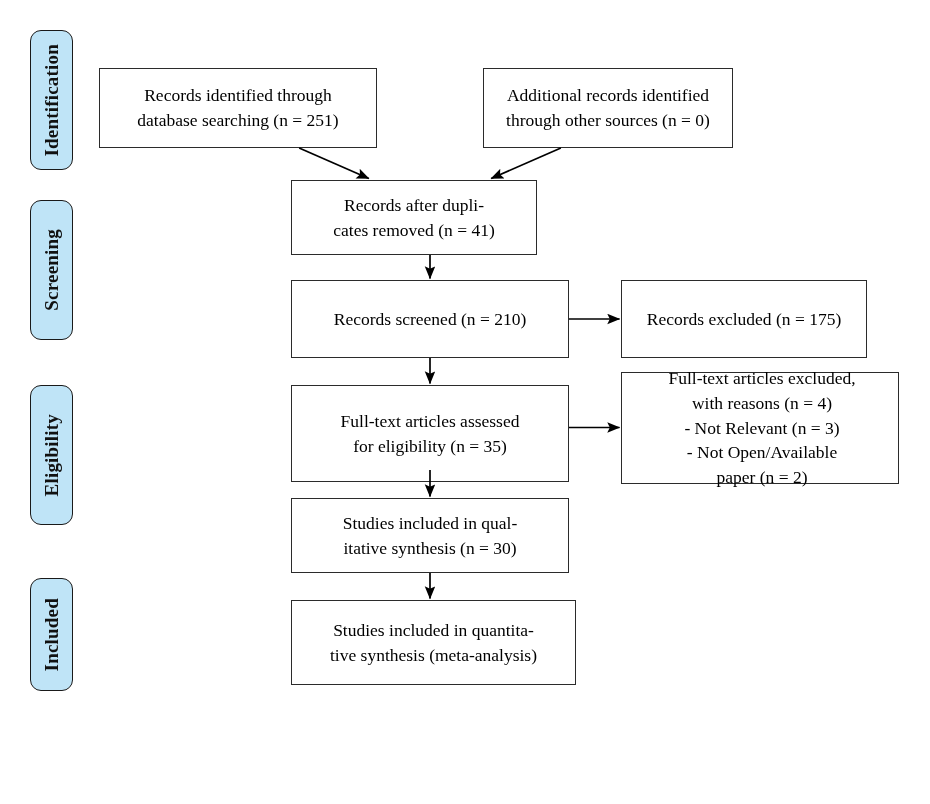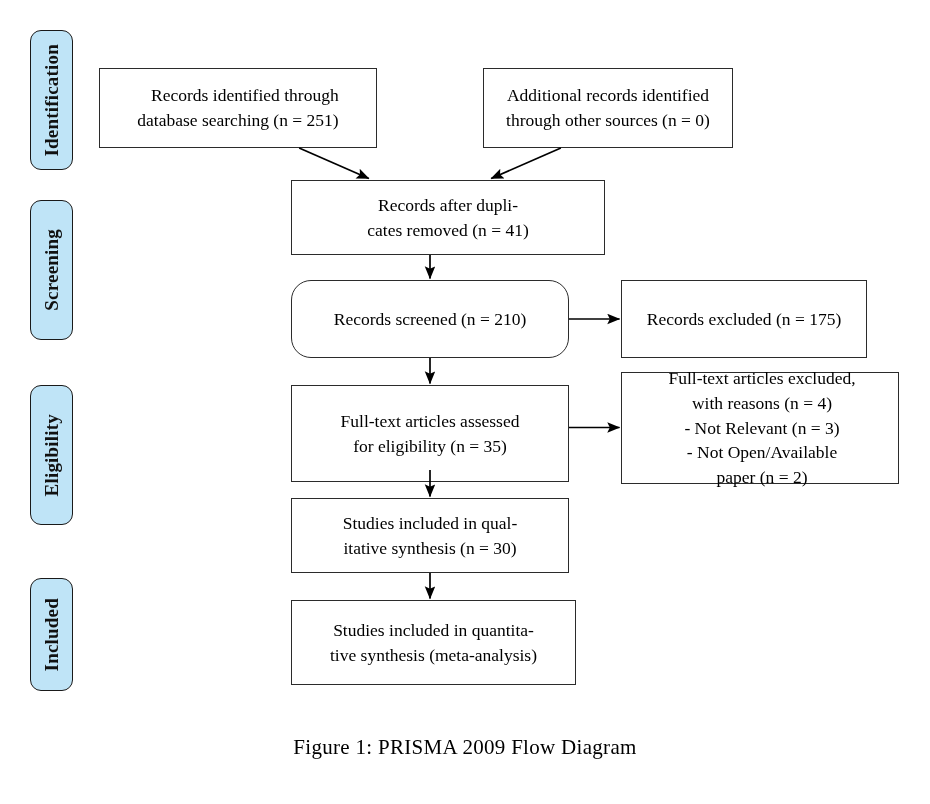--- a/index.html
+++ b/index.html
@@ -103,7 +103,7 @@
     </div>
 
   <div id="flow-boxes">
-      <div class="flow-box" style="left: 99px; top: 68px; width: 278px; height: 80px; border-color: rgb(43, 43, 43); text-align: right;">
+      <div class="flow-box" style="left: 99px; top: 68px; width: 278px; height: 80px; border-color: rgb(43, 43, 43);">
         <div class="flow-box-text">Records identified through
 database searching (n = 251)</div>
       </div>

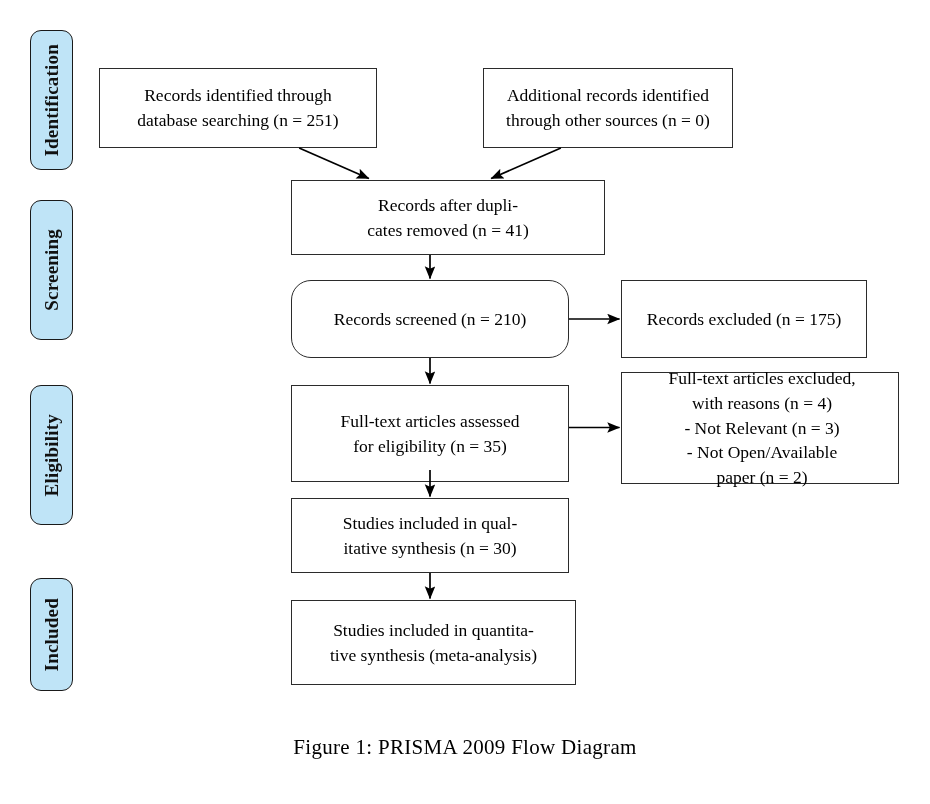--- a/index.html
+++ b/index.html
@@ -111,7 +111,7 @@
         <div class="flow-box-text">Additional records identified
 through other sources (n = 0)</div>
       </div>
-      <div class="flow-box" style="left: 291px; top: 180px; width: 314px; height: 75px; border-color: rgb(43, 43, 43);">
+      <div class="flow-box" style="left: 291px; top: 180px; width: 246px; height: 75px; border-color: rgb(43, 43, 43);">
         <div class="flow-box-text">Records after dupli-
 cates removed (n = 41)</div>
       </div>

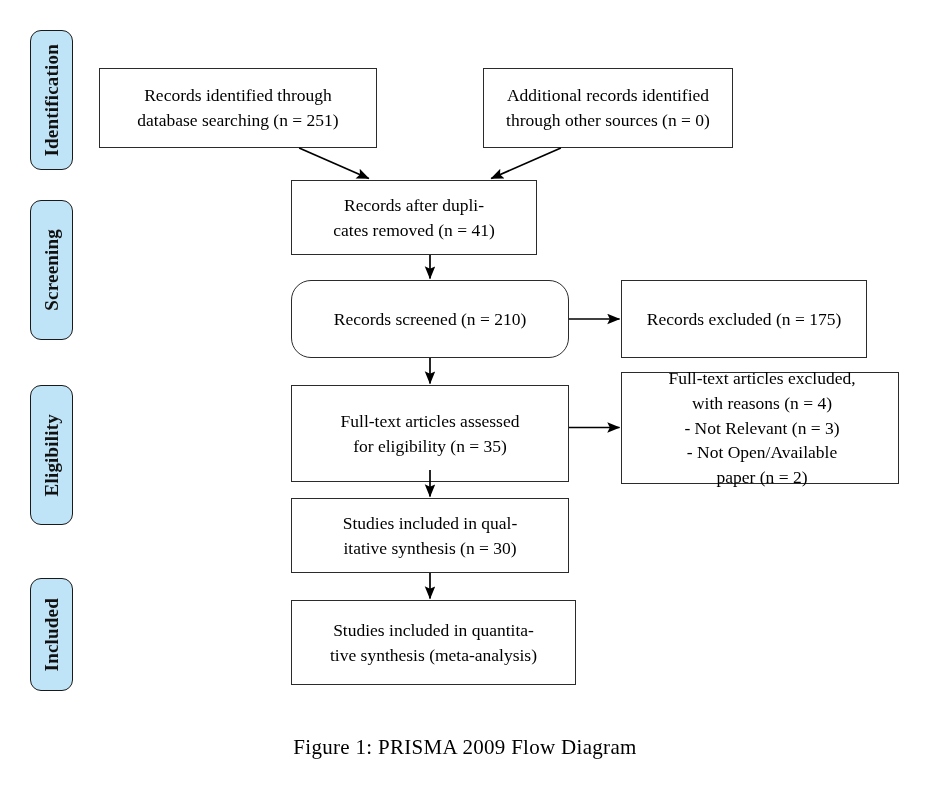--- a/index.html
+++ b/index.html
@@ -115,7 +115,7 @@
         <div class="flow-box-text">Records after dupli-
 cates removed (n = 41)</div>
       </div>
-      <div class="flow-box" style="left: 291px; top: 280px; width: 278px; height: 78px; border-color: rgb(43, 43, 43); border-radius: 20px;">
+      <div class="flow-box" style="left: 291px; top: 280px; width: 278px; height: 78px; border-color: rgb(43, 43, 43);">
         <div class="flow-box-text">Records screened (n = 210)</div>
       </div>
       <div class="flow-box" style="left: 621px; top: 280px; width: 246px; height: 78px; border-color: rgb(43, 43, 43);">

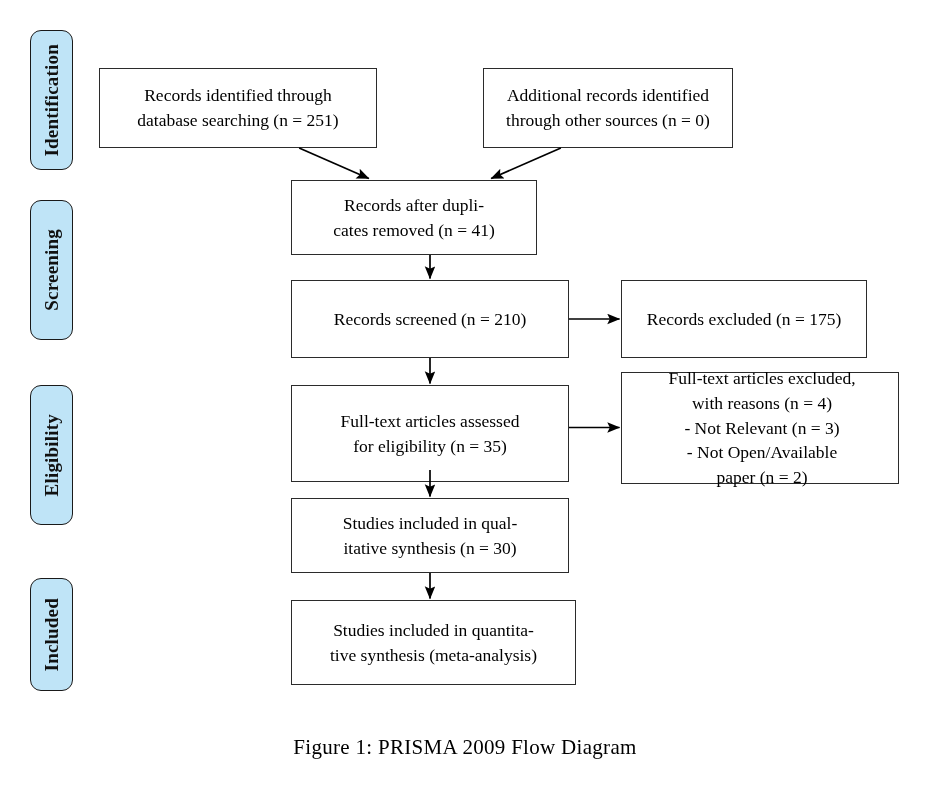--- a/index.html
+++ b/index.html
@@ -160,7 +160,6 @@
       </g>
   </svg>
 
-  <div id="figure-caption">Figure 1:  PRISMA 2009 Flow Diagram</div>
 </div>
 
 </body></html>

